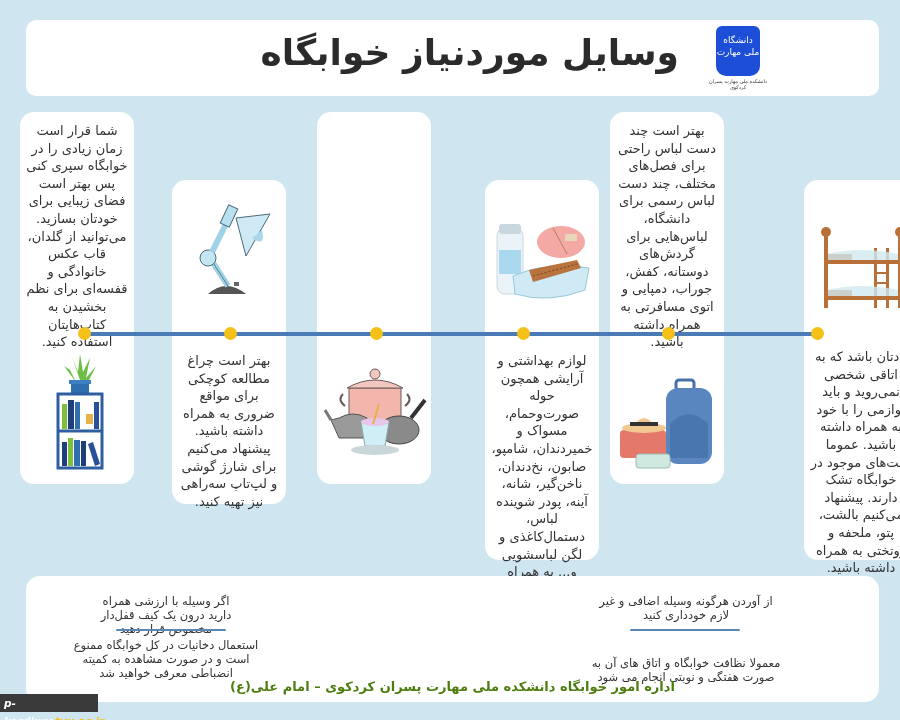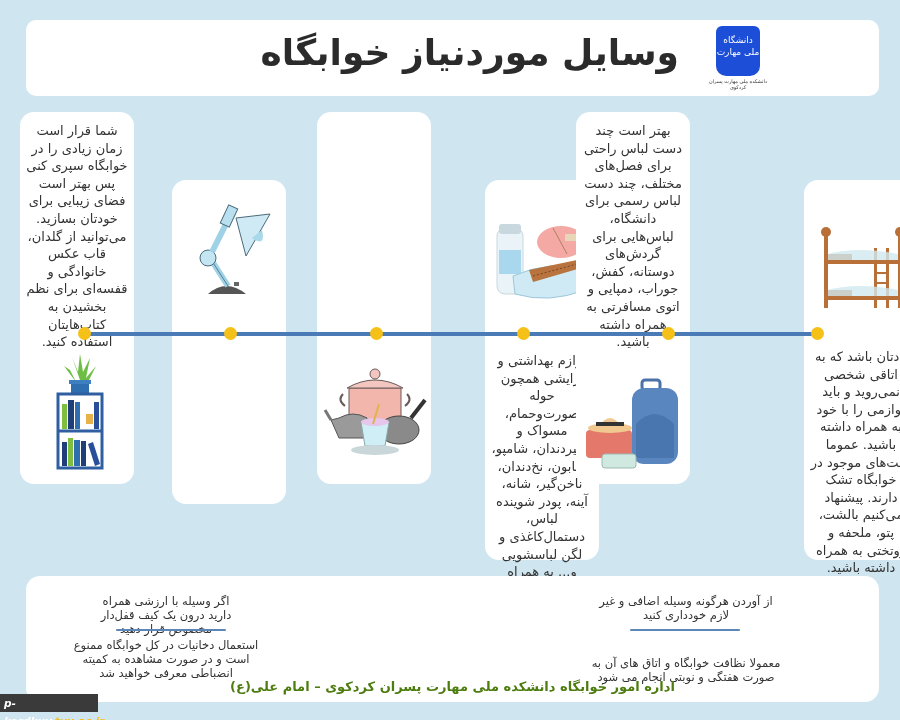--- a/index.html
+++ b/index.html
@@ -160,7 +160,7 @@
   <div class="card-text" style="top:172px;">لوازم بهداشتی و آرایشی همچون حوله صورت‌وحمام، مسواک و خمیردندان، شامپو، صابون، نخ‌دندان، ناخن‌گیر، شانه، آینه، پودر شوینده لباس، دستمال‌کاغذی و لگن لباسشویی و... به همراه داشته باشید.</div>
 </div>
 
-<div class="card" style="left:576px; top:112px; height:372px;">
+<div class="card" style="left:610px; top:112px; height:372px;">
   <div class="card-text" style="top:10px;">بهتر است چند دست لباس راحتی برای فصل‌های مختلف، چند دست لباس رسمی برای دانشگاه، لباس‌هایی برای گردش‌های دوستانه، کفش، جوراب، دمپایی و اتوی مسافرتی به همراه داشته باشید.</div>
   <svg class="ill" style="left:8px; top:262px;" width="100" height="100" viewBox="0 0 100 100">
     <rect x="58" y="6" width="18" height="10" rx="3" fill="none" stroke="#4a72a8" stroke-width="3"></rect>

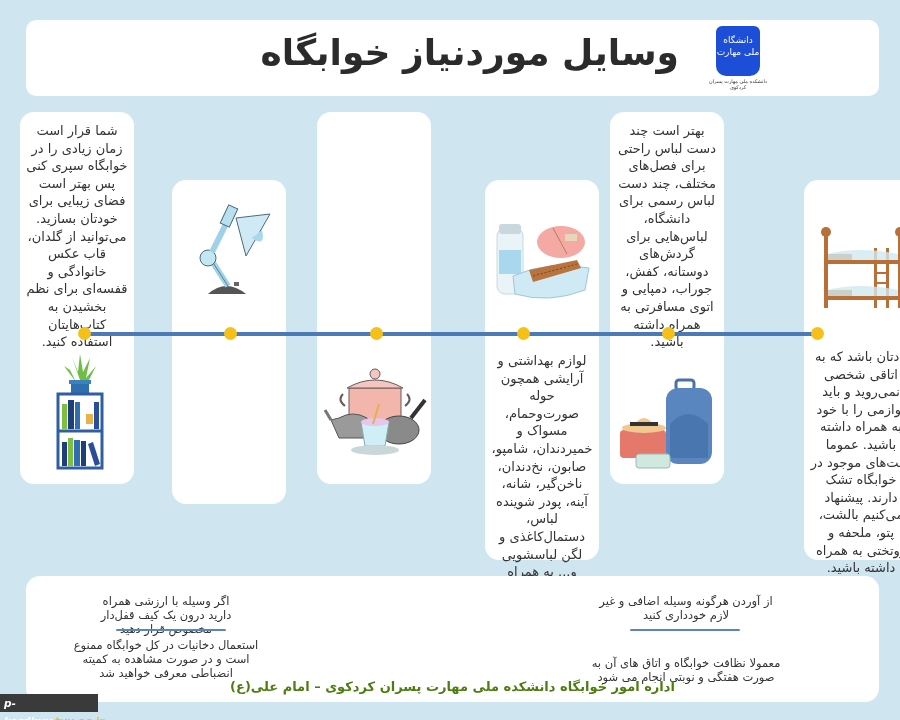--- a/index.html
+++ b/index.html
@@ -125,6 +125,7 @@
     <path d="M50 32 L84 28 L60 70 Z" fill="#cfeaf5" stroke="#4a6a7a" stroke-width="1"></path>
     <path d="M66 52 Q80 62 76 44" fill="#a8d8ea"></path>
   </svg>
+  <div class="card-text" style="top:172px;">بهتر است چراغ مطالعه کوچکی برای مواقع ضروری به همراه داشته باشید. پیشنهاد می‌کنیم برای شارژ گوشی و لپ‌تاپ سه‌راهی نیز تهیه کنید.</div>
 </div>
 
 <div class="card" style="left:317px; top:112px; height:372px;">

